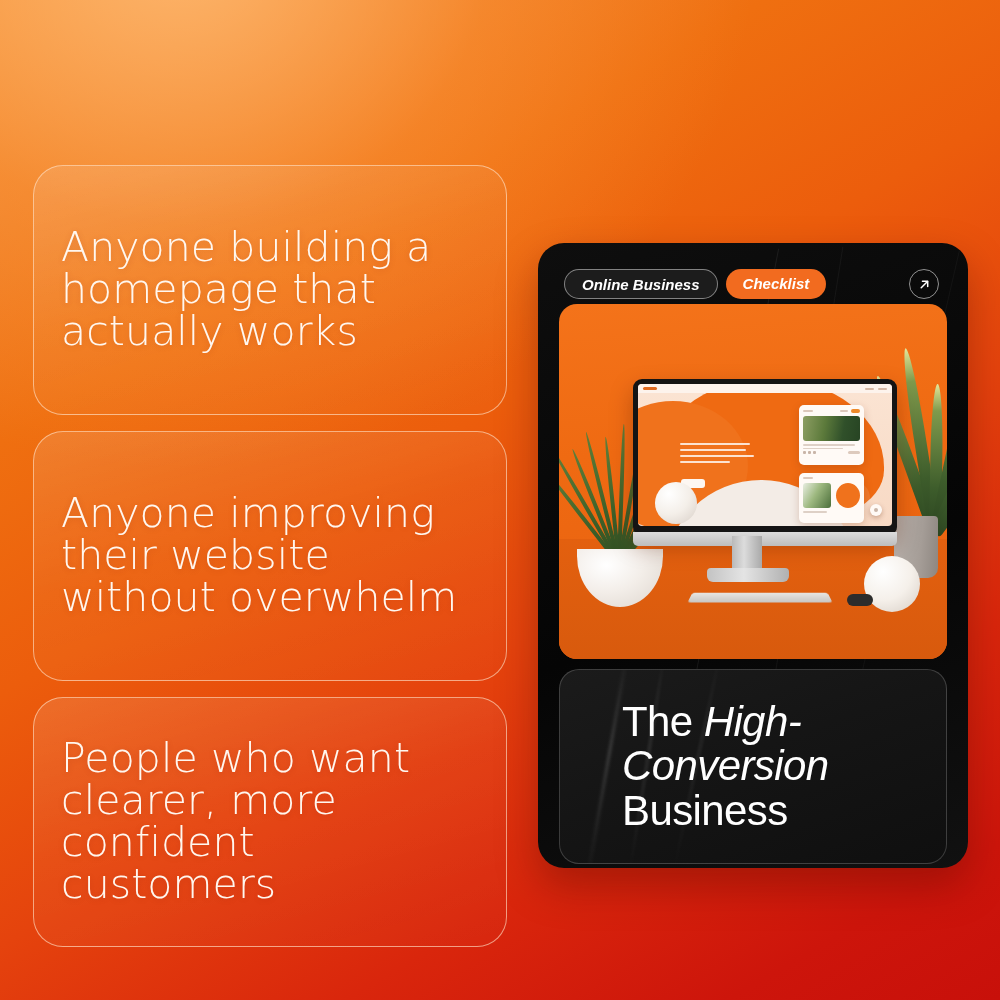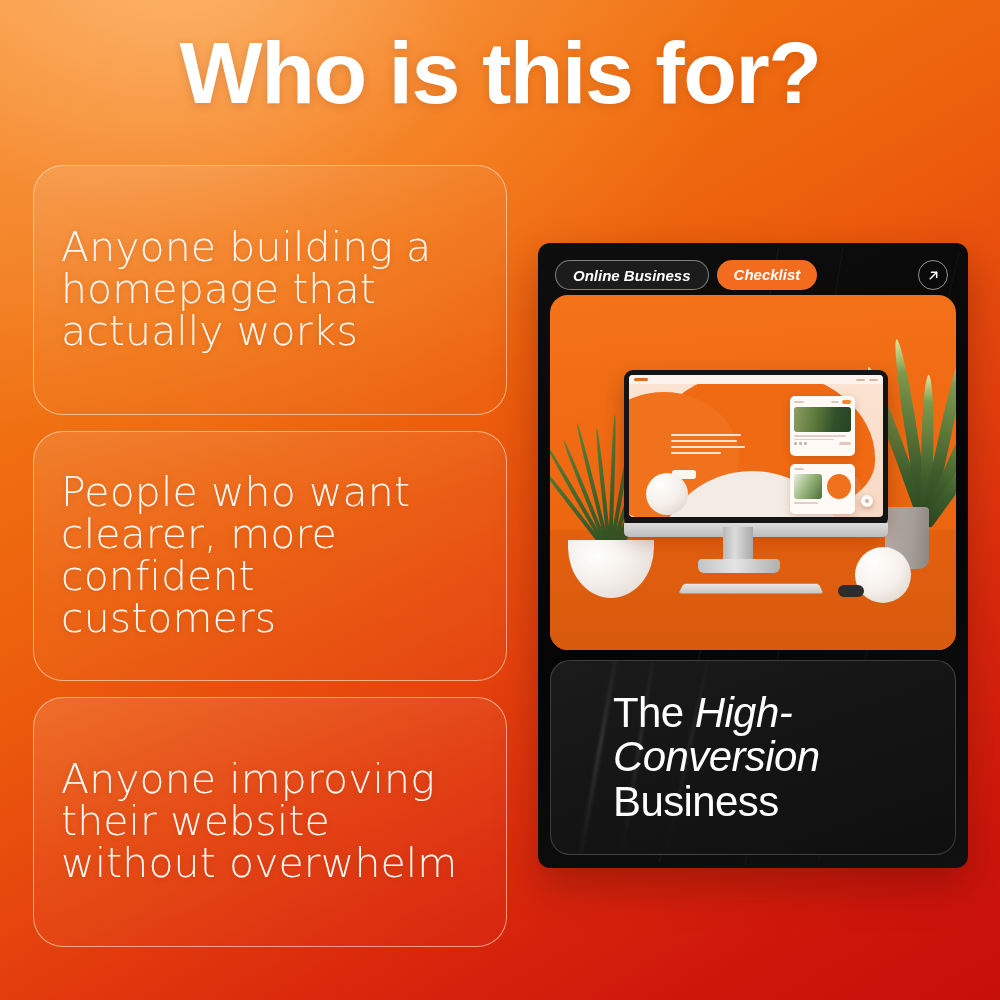--- a/index.html
+++ b/index.html
@@ -332,7 +332,6 @@
 
 <div id="poster">
 
-  <div class="headline">Who is this for?</div>
 
   <div class="cards">
     <div class="card">

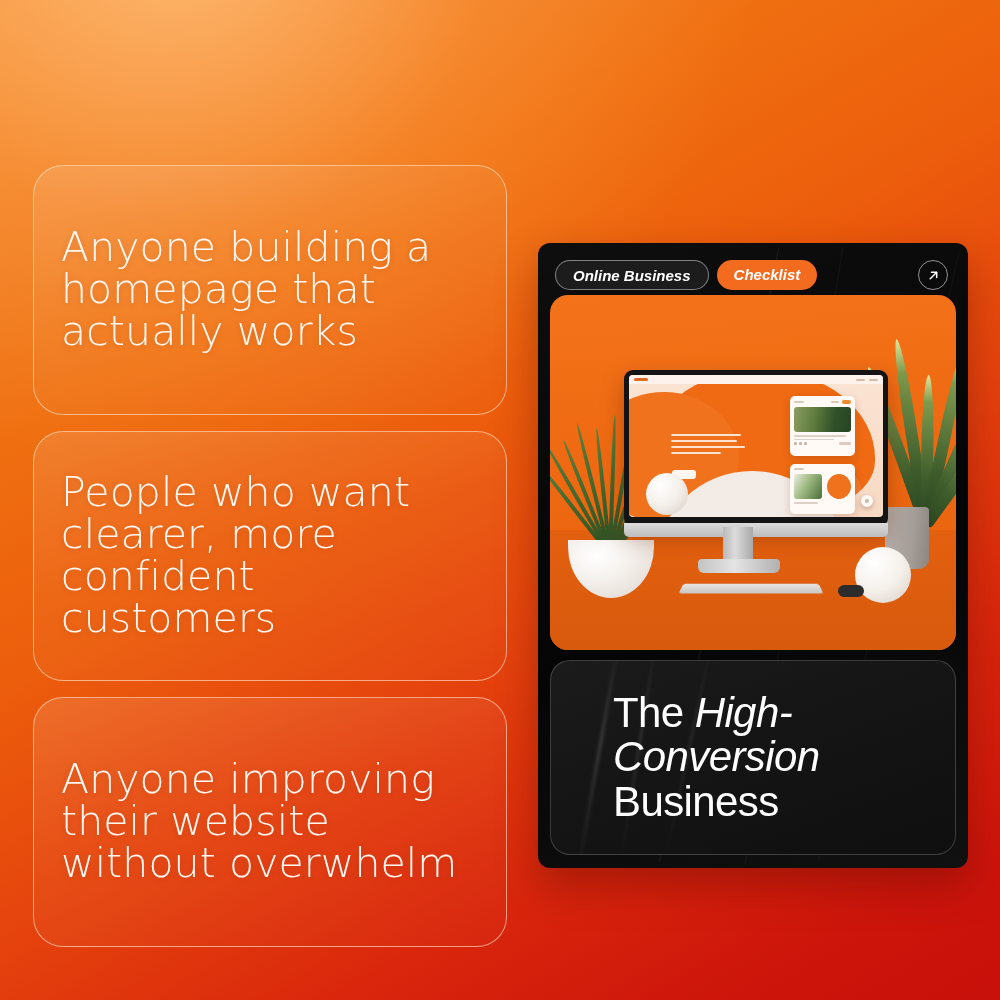--- a/index.html
+++ b/index.html
@@ -87,11 +87,11 @@
     top: 243px;
     width: 430px;
     height: 625px;
-    border-radius: 12px;
+    border-radius: 26px;
     background: linear-gradient(160deg, #0e0e0e 0%, #050505 55%, #111111 100%);
     box-shadow: 0 18px 40px rgba(90,10,0,0.38);
     box-sizing: border-box;
-    padding: 12px;
+    padding: 21px;
     overflow: hidden;
   }
   .device-streak {

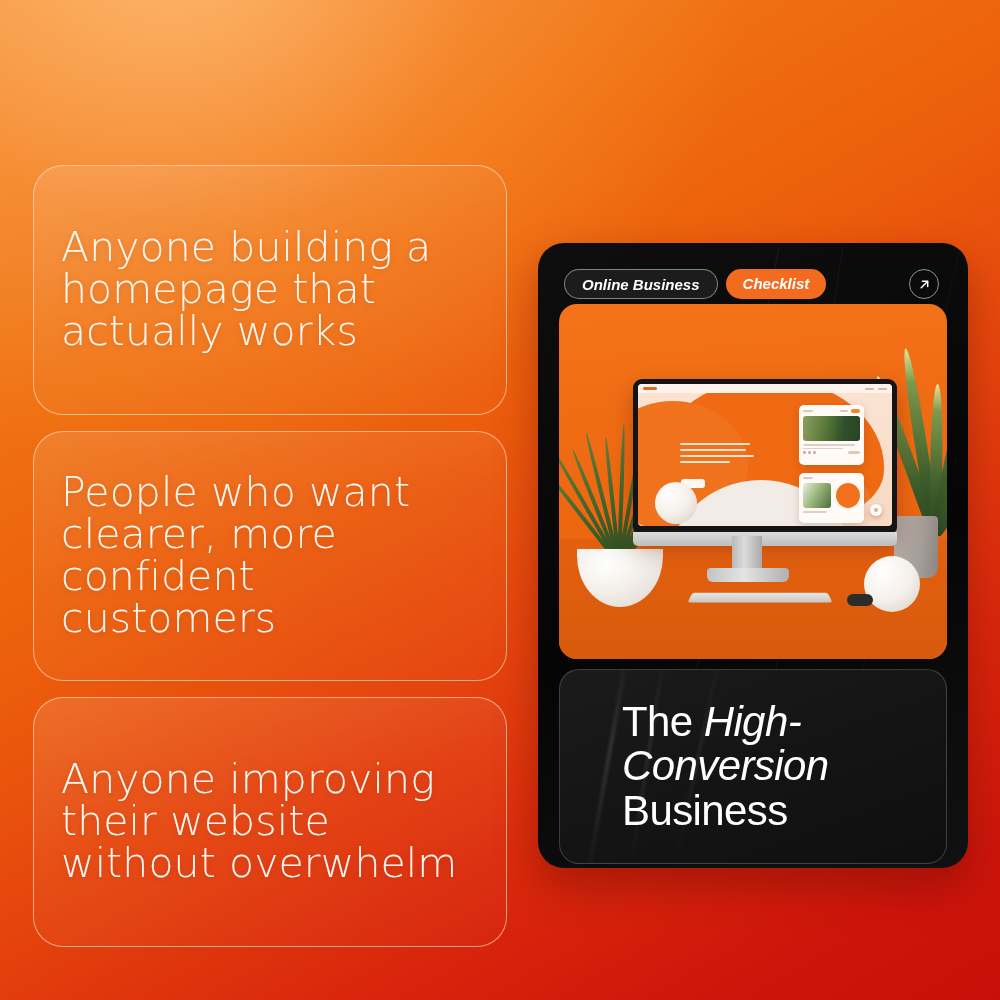--- a/index.html
+++ b/index.html
@@ -338,10 +338,10 @@
       <div class="card-text">Anyone building a homepage that actually works</div>
     </div>
     <div class="card">
+      <div class="card-text">Anyone improving their website without overwhelm</div>
+    </div>
+    <div class="card">
       <div class="card-text">People who want clearer, more confident customers</div>
-    </div>
-    <div class="card">
-      <div class="card-text">Anyone improving their website without overwhelm</div>
     </div>
   </div>
 

